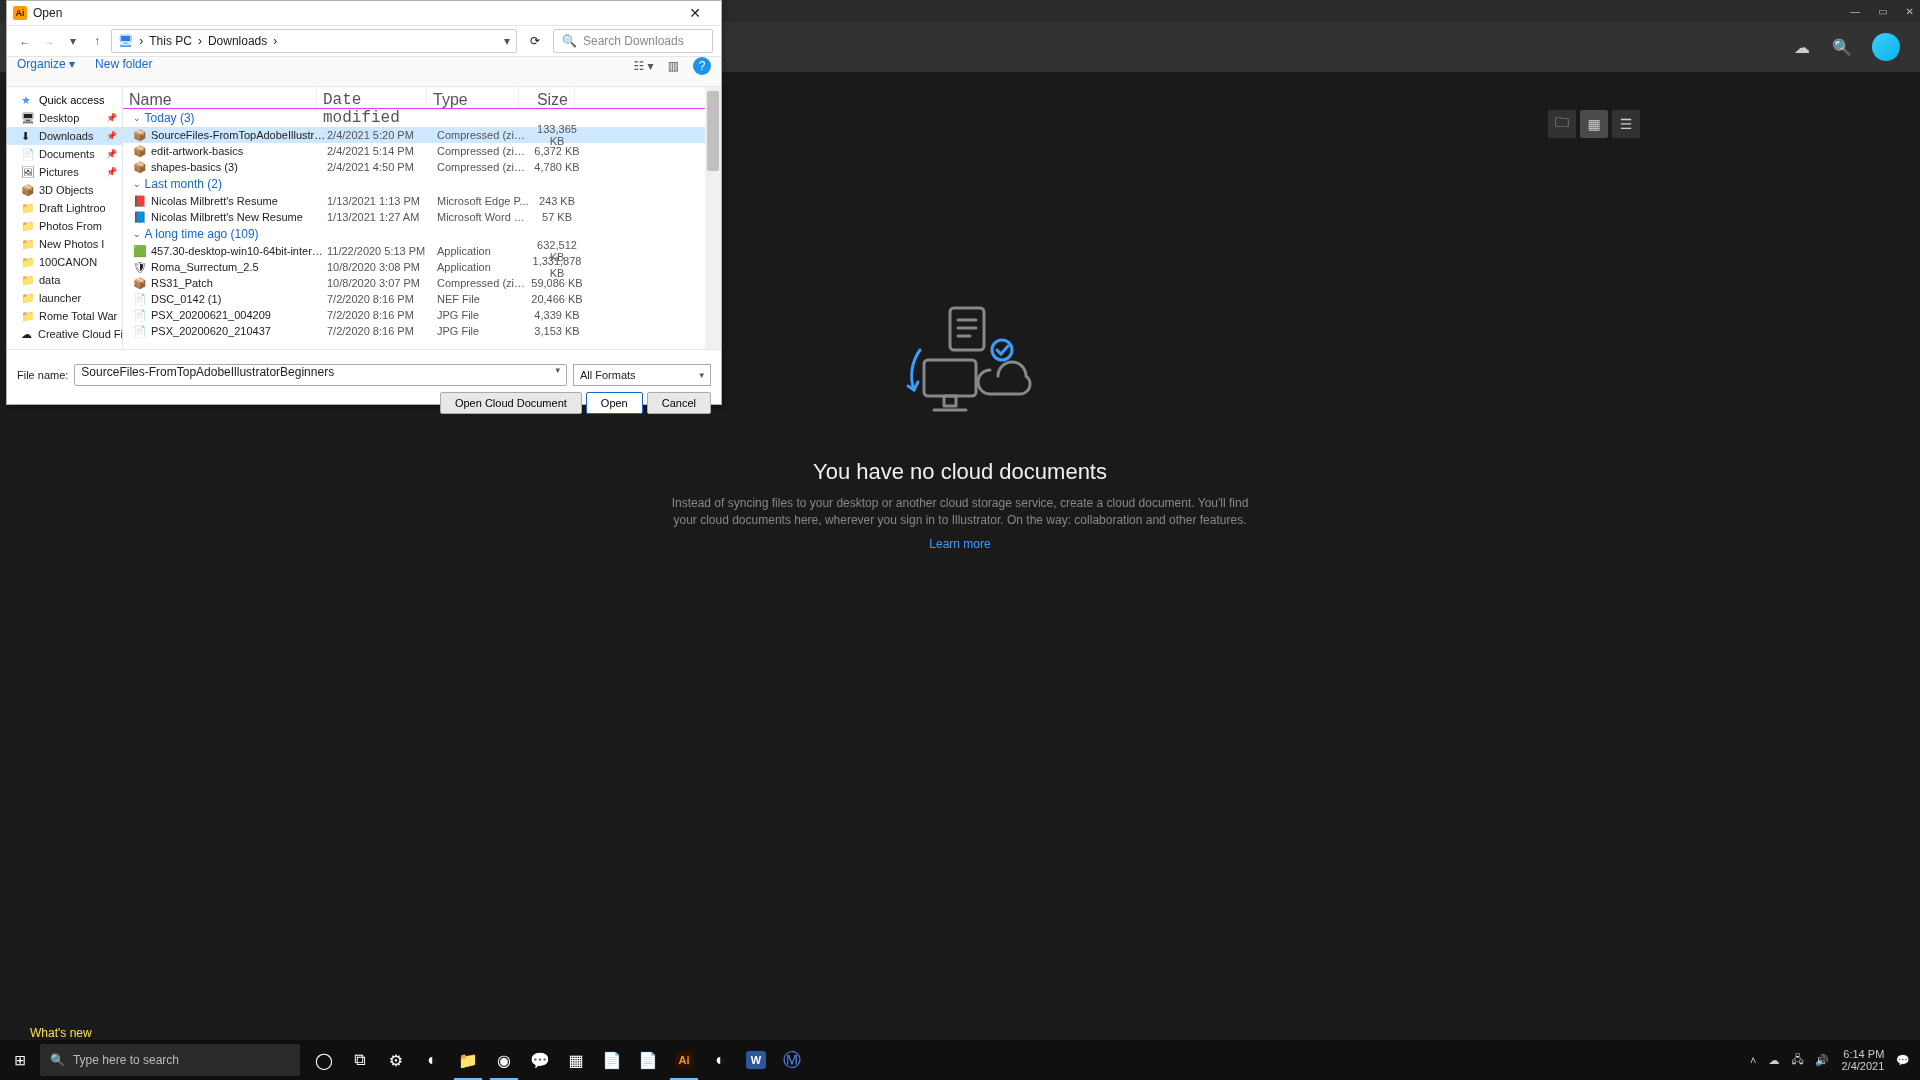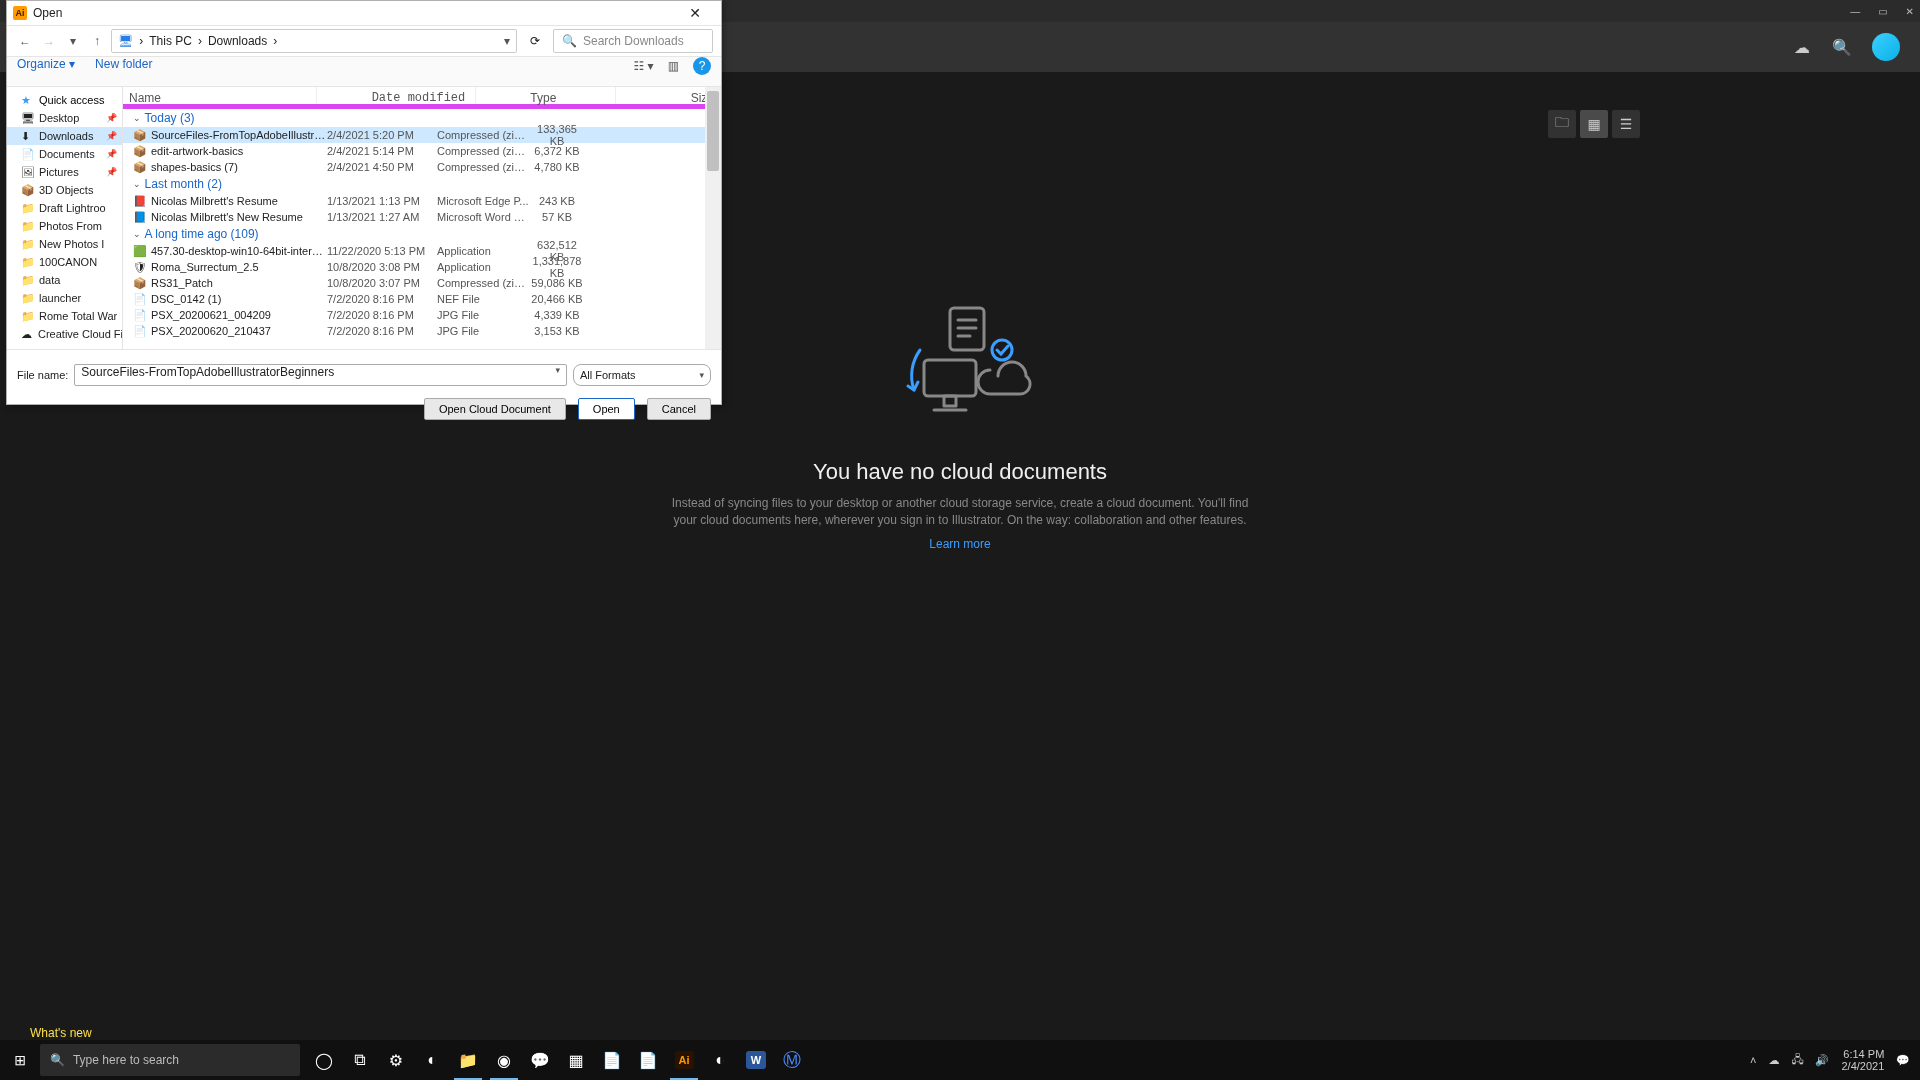--- a/index.html
+++ b/index.html
@@ -54,7 +54,7 @@
 .treeview .pin { margin-left:auto; margin-right:4px; color:#888; font-size:9px; }
 
 .listview { flex:1; position:relative; overflow:hidden; }
-.list-head { height:22px; display:flex; border-bottom:5px solid #d946ef; font-size:12px; color:#555;justify-content:space-between; }
+.list-head { height:22px; display:flex; border-bottom:1px solid #d946ef; font-size:16px; color:#555; }
 .list-head div { padding:4px 6px; border-right:1px solid #eee; }
 .col-name { width:194px; }
 .col-date { width:110px;font-family:Liberation Mono, monospace; }

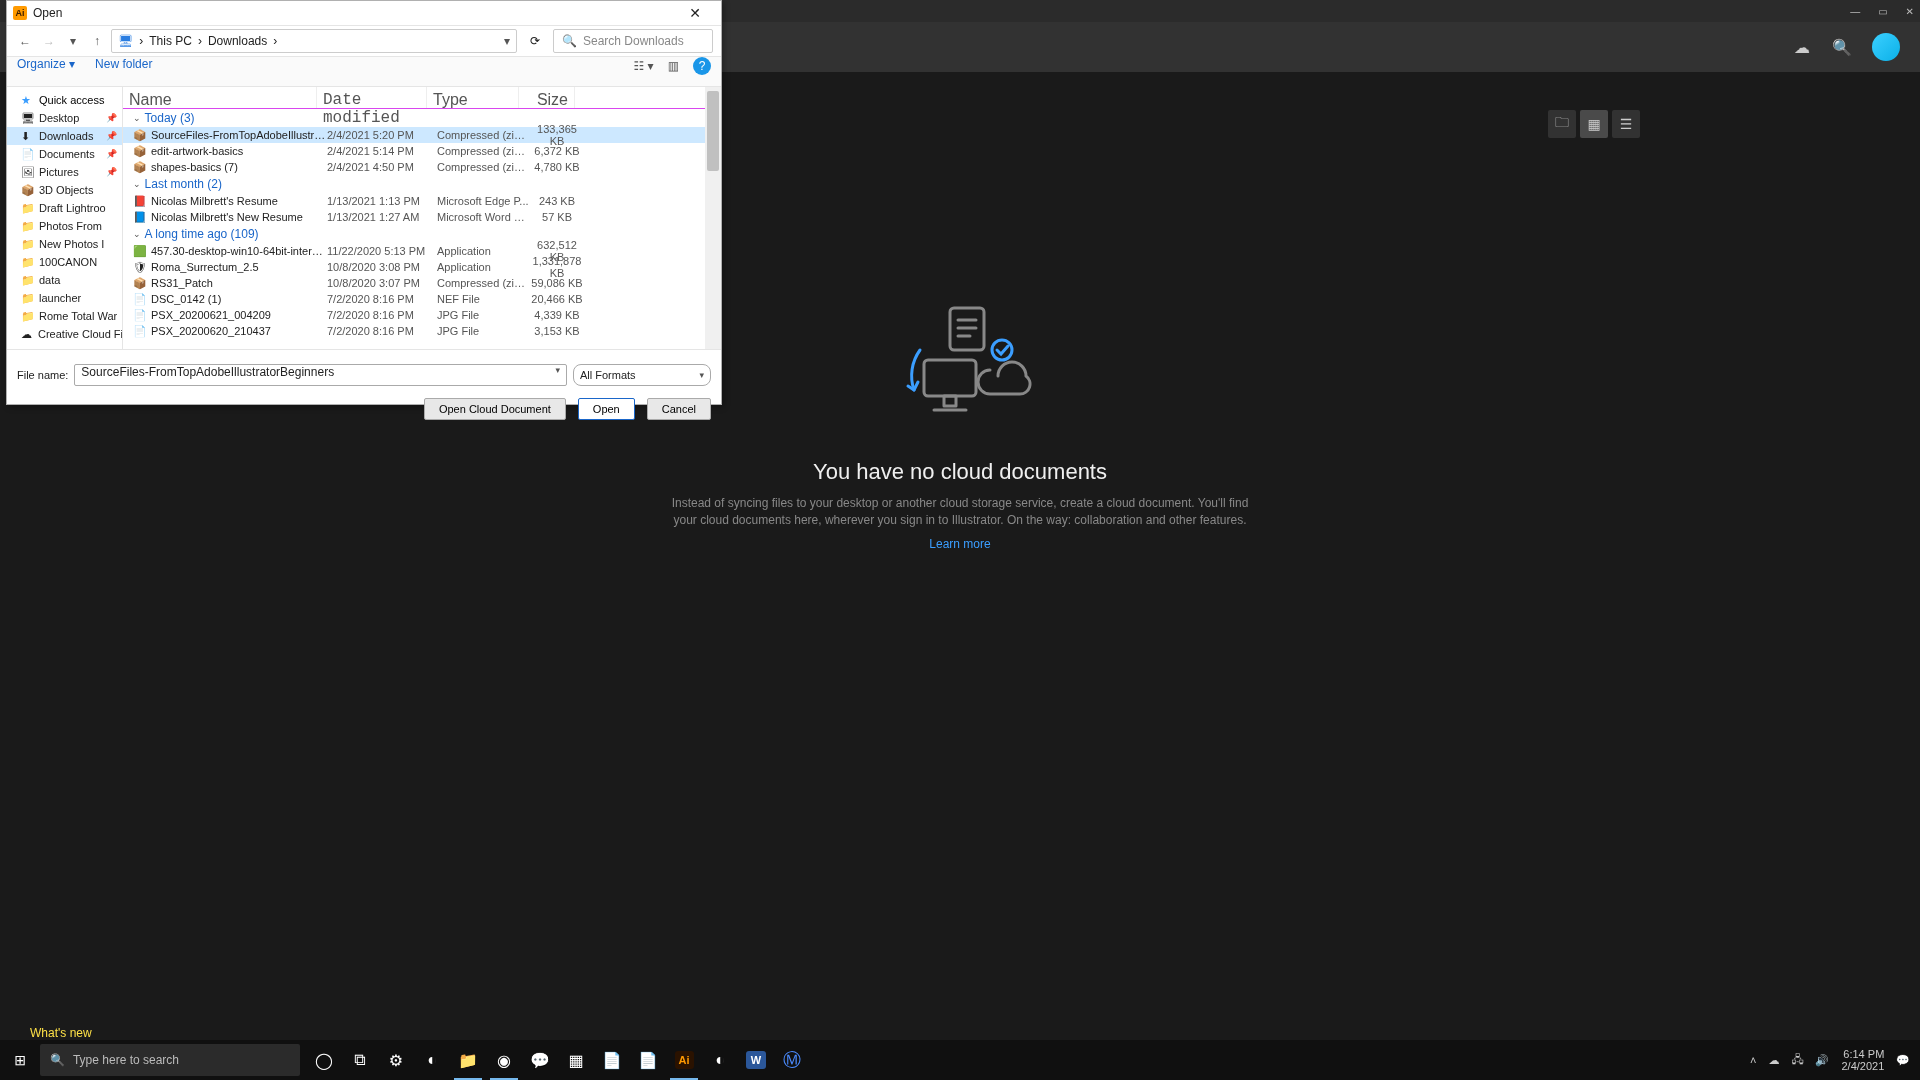--- a/index.html
+++ b/index.html
@@ -271,7 +271,7 @@
           </div>
           <div class="list-row">
             <span class="ico">📦</span>
-            <span class="nm">shapes-basics (7)</span>
+            <span class="nm">shapes-basics (3)</span>
             <span class="dt">2/4/2021 4:50 PM</span>
             <span class="tp">Compressed (zipp...</span>
             <span class="sz">4,780 KB</span>

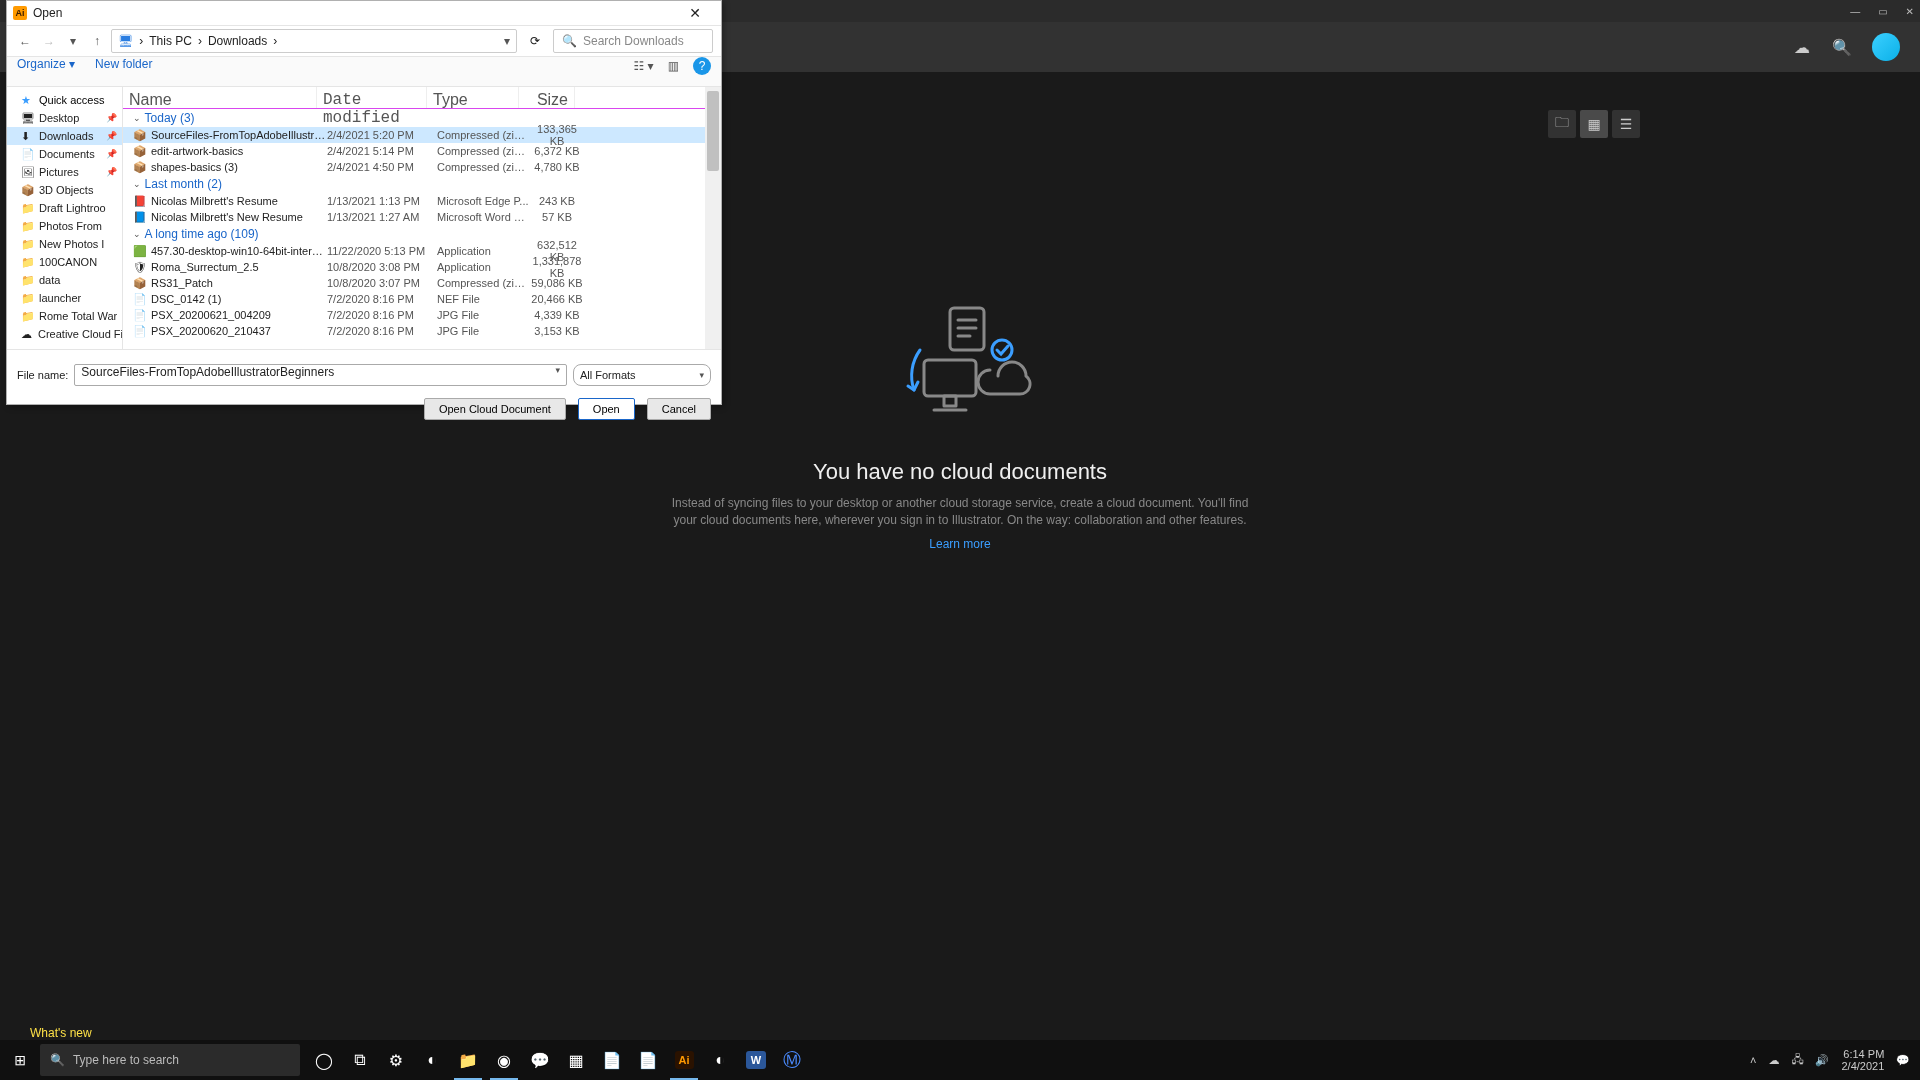--- a/index.html
+++ b/index.html
@@ -80,7 +80,7 @@
 .fn-row label { font-size:11px; }
 .fn-row .fn-input { flex:1; height:22px; border:1px solid #aaa; padding:0 6px; font-size:12px; background:#fff; display:flex; border-radius:2px; position:relative; }
 .fn-row .fn-input::after { content:"▾"; position:absolute; right:6px; color:#555; font-size:9px; }
-.fn-row .fmt { width:138px; height:22px; border:1px solid #aaa; padding:0 6px; font-size:11px; display:flex; align-items:center; border-radius:8px; position:relative; }
+.fn-row .fmt { width:138px; height:22px; border:1px solid #aaa; padding:0 6px; font-size:11px; display:flex; align-items:center; border-radius:0; position:relative; }
 .fn-row .fmt::after { content:"▾"; position:absolute; right:6px; color:#555; font-size:9px; }
 .btn-row { display:flex; justify-content:flex-end; gap:12px; margin-top:12px; }
 .btn-row button { height:22px; padding:0 14px; font-size:11px; background:#e8e8e8; border:1px solid #aaa; border-radius:2px; }

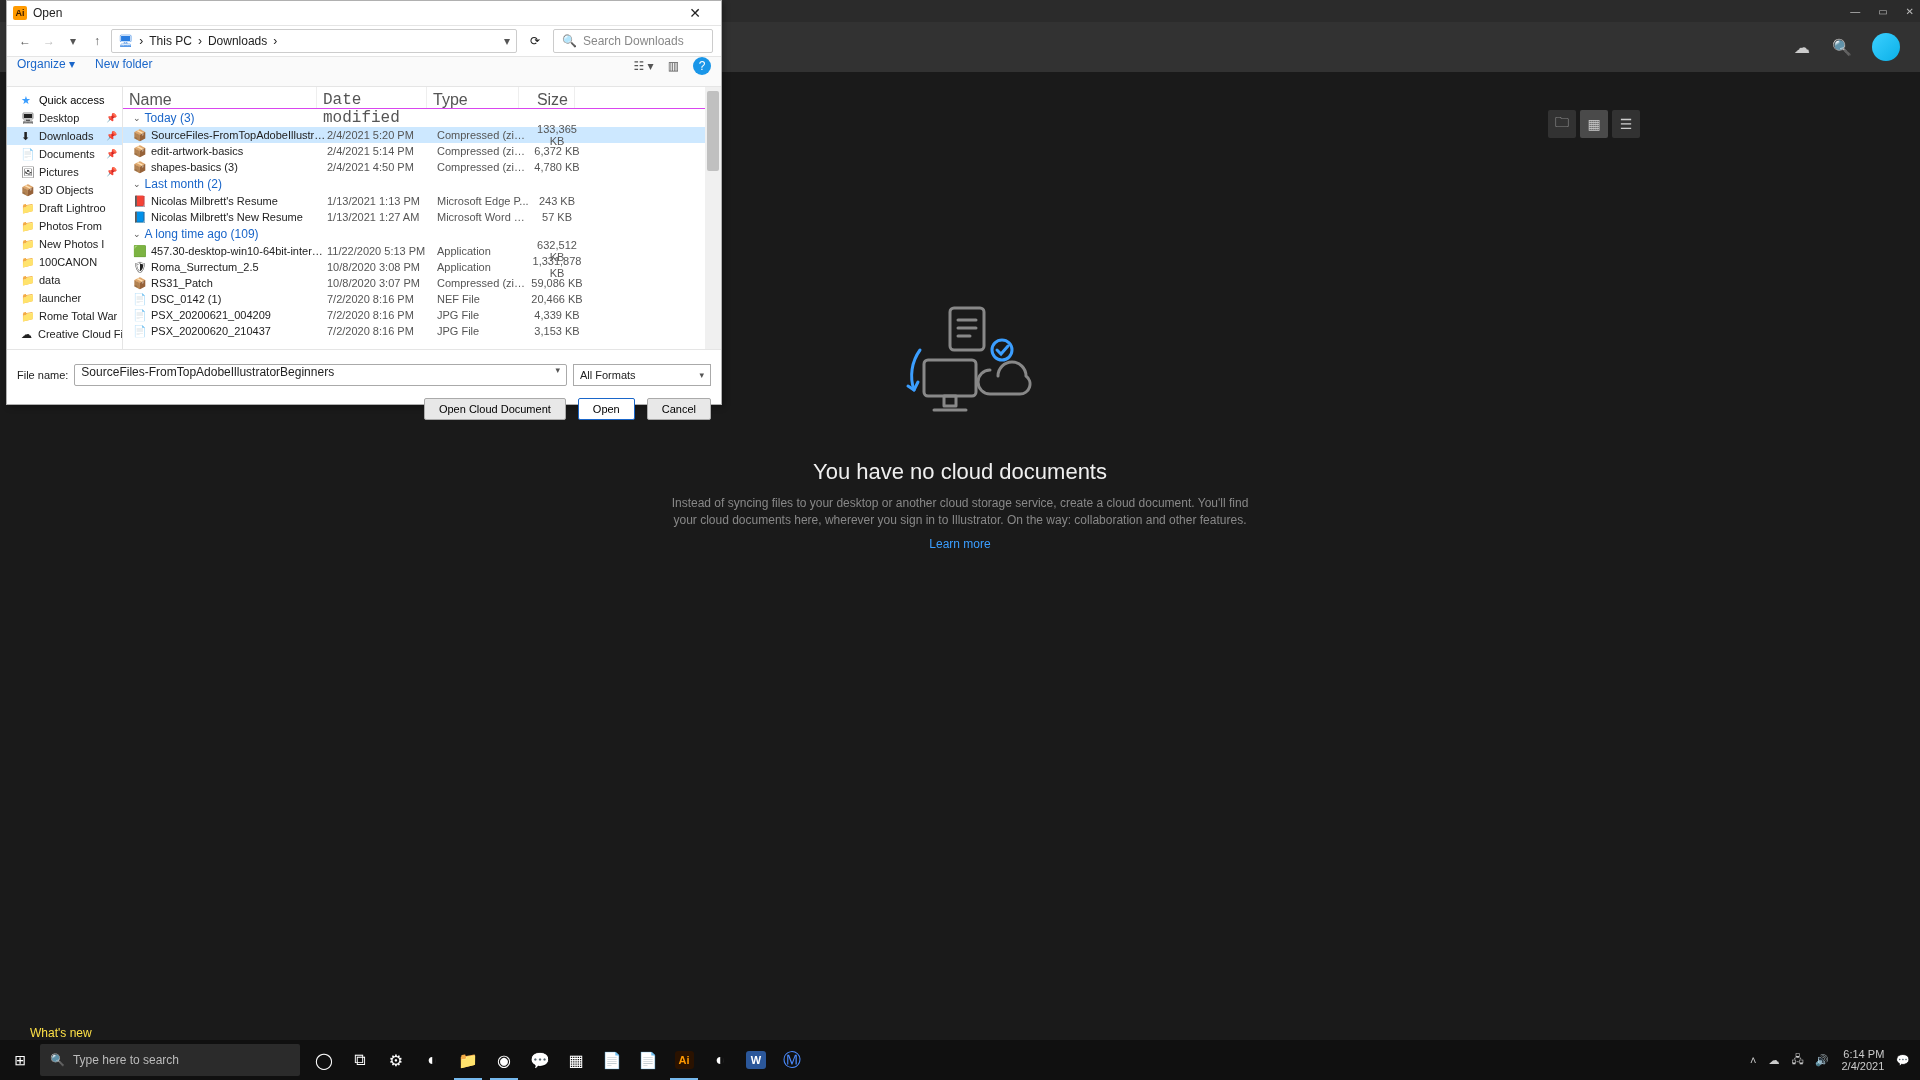--- a/index.html
+++ b/index.html
@@ -82,7 +82,7 @@
 .fn-row .fn-input::after { content:"▾"; position:absolute; right:6px; color:#555; font-size:9px; }
 .fn-row .fmt { width:138px; height:22px; border:1px solid #aaa; padding:0 6px; font-size:11px; display:flex; align-items:center; border-radius:0; position:relative; }
 .fn-row .fmt::after { content:"▾"; position:absolute; right:6px; color:#555; font-size:9px; }
-.btn-row { display:flex; justify-content:flex-end; gap:12px; margin-top:12px; }
+.btn-row { display:flex; justify-content:flex-end; gap:4px; margin-top:6px; }
 .btn-row button { height:22px; padding:0 14px; font-size:11px; background:#e8e8e8; border:1px solid #aaa; border-radius:2px; }
 .btn-row .primary { border:1px solid #1a66c9; background:#fff; }
 

